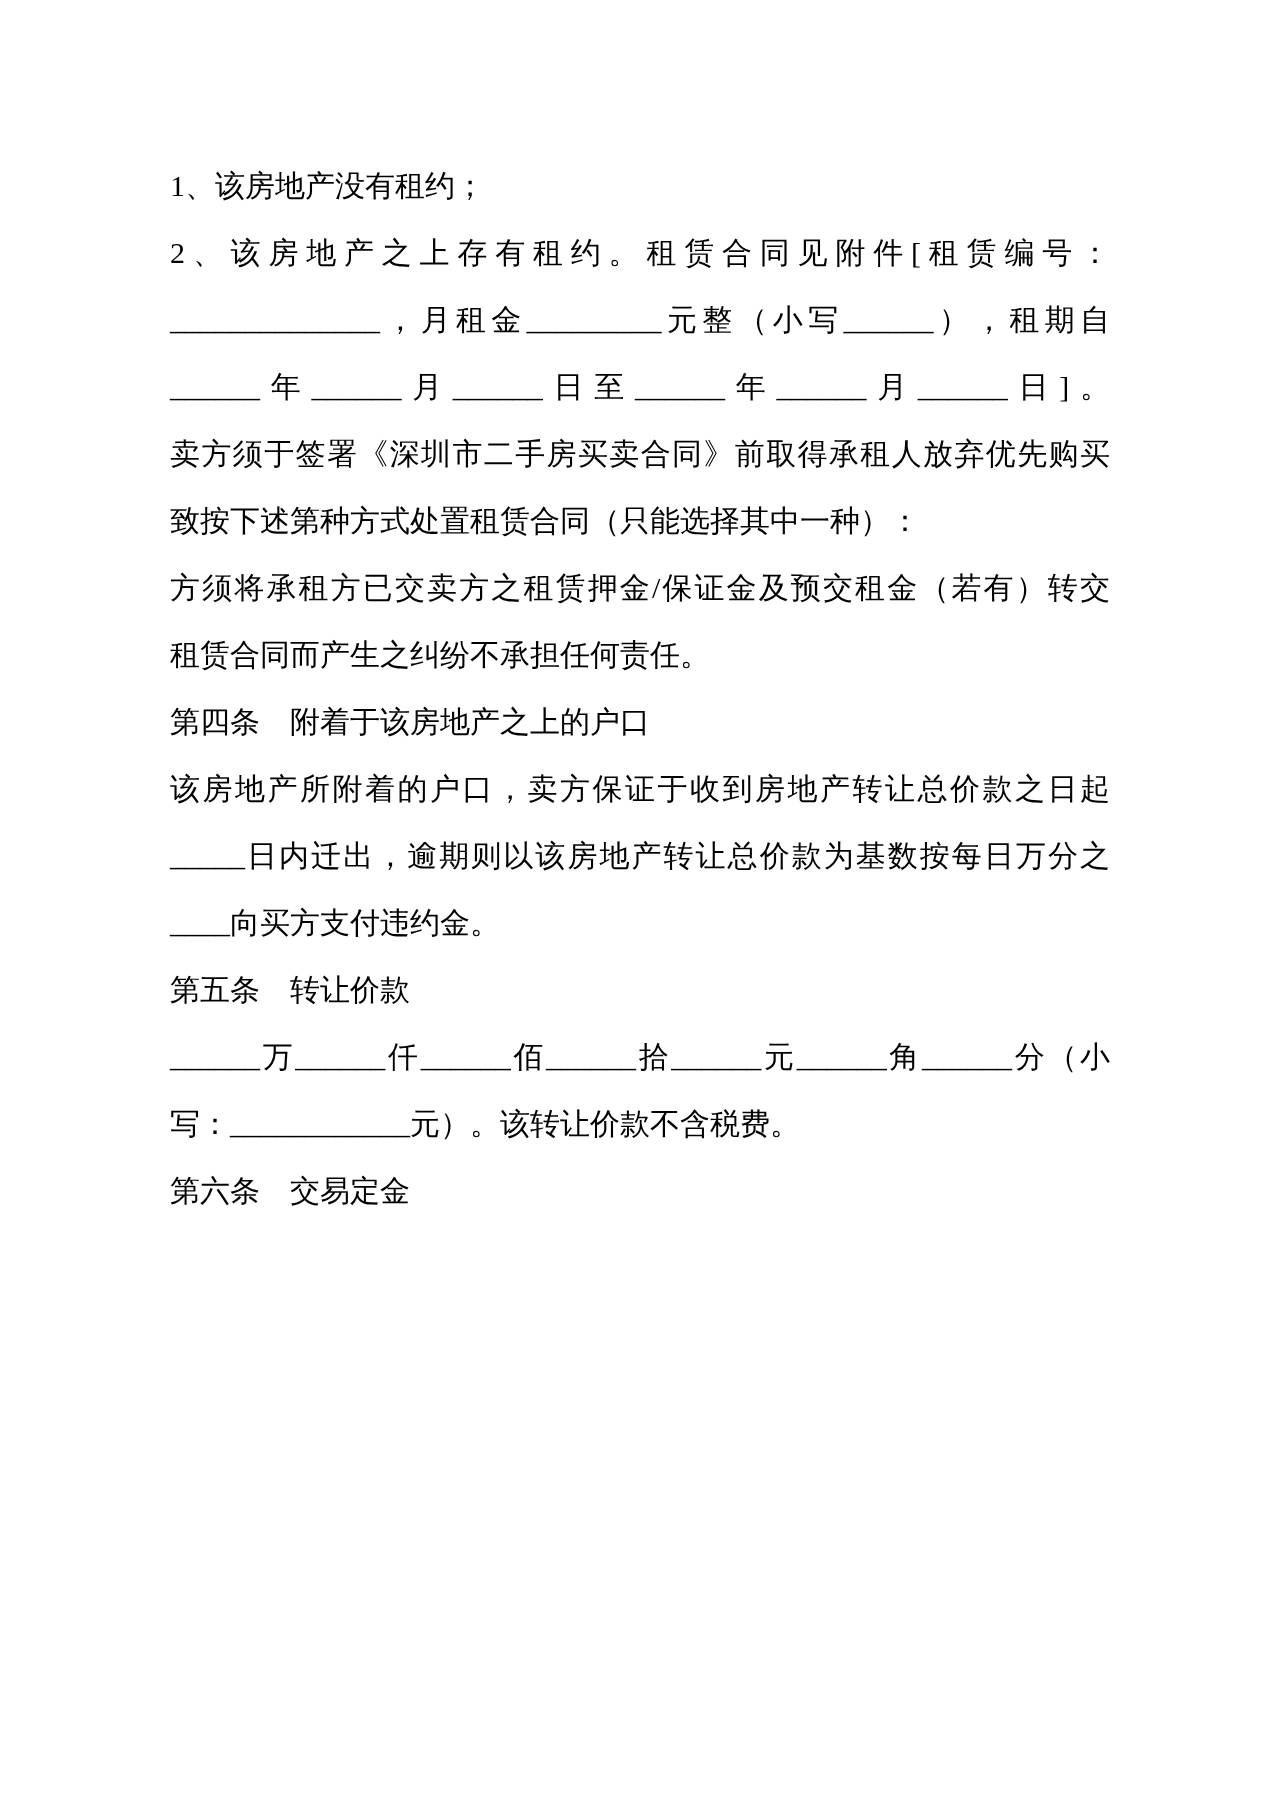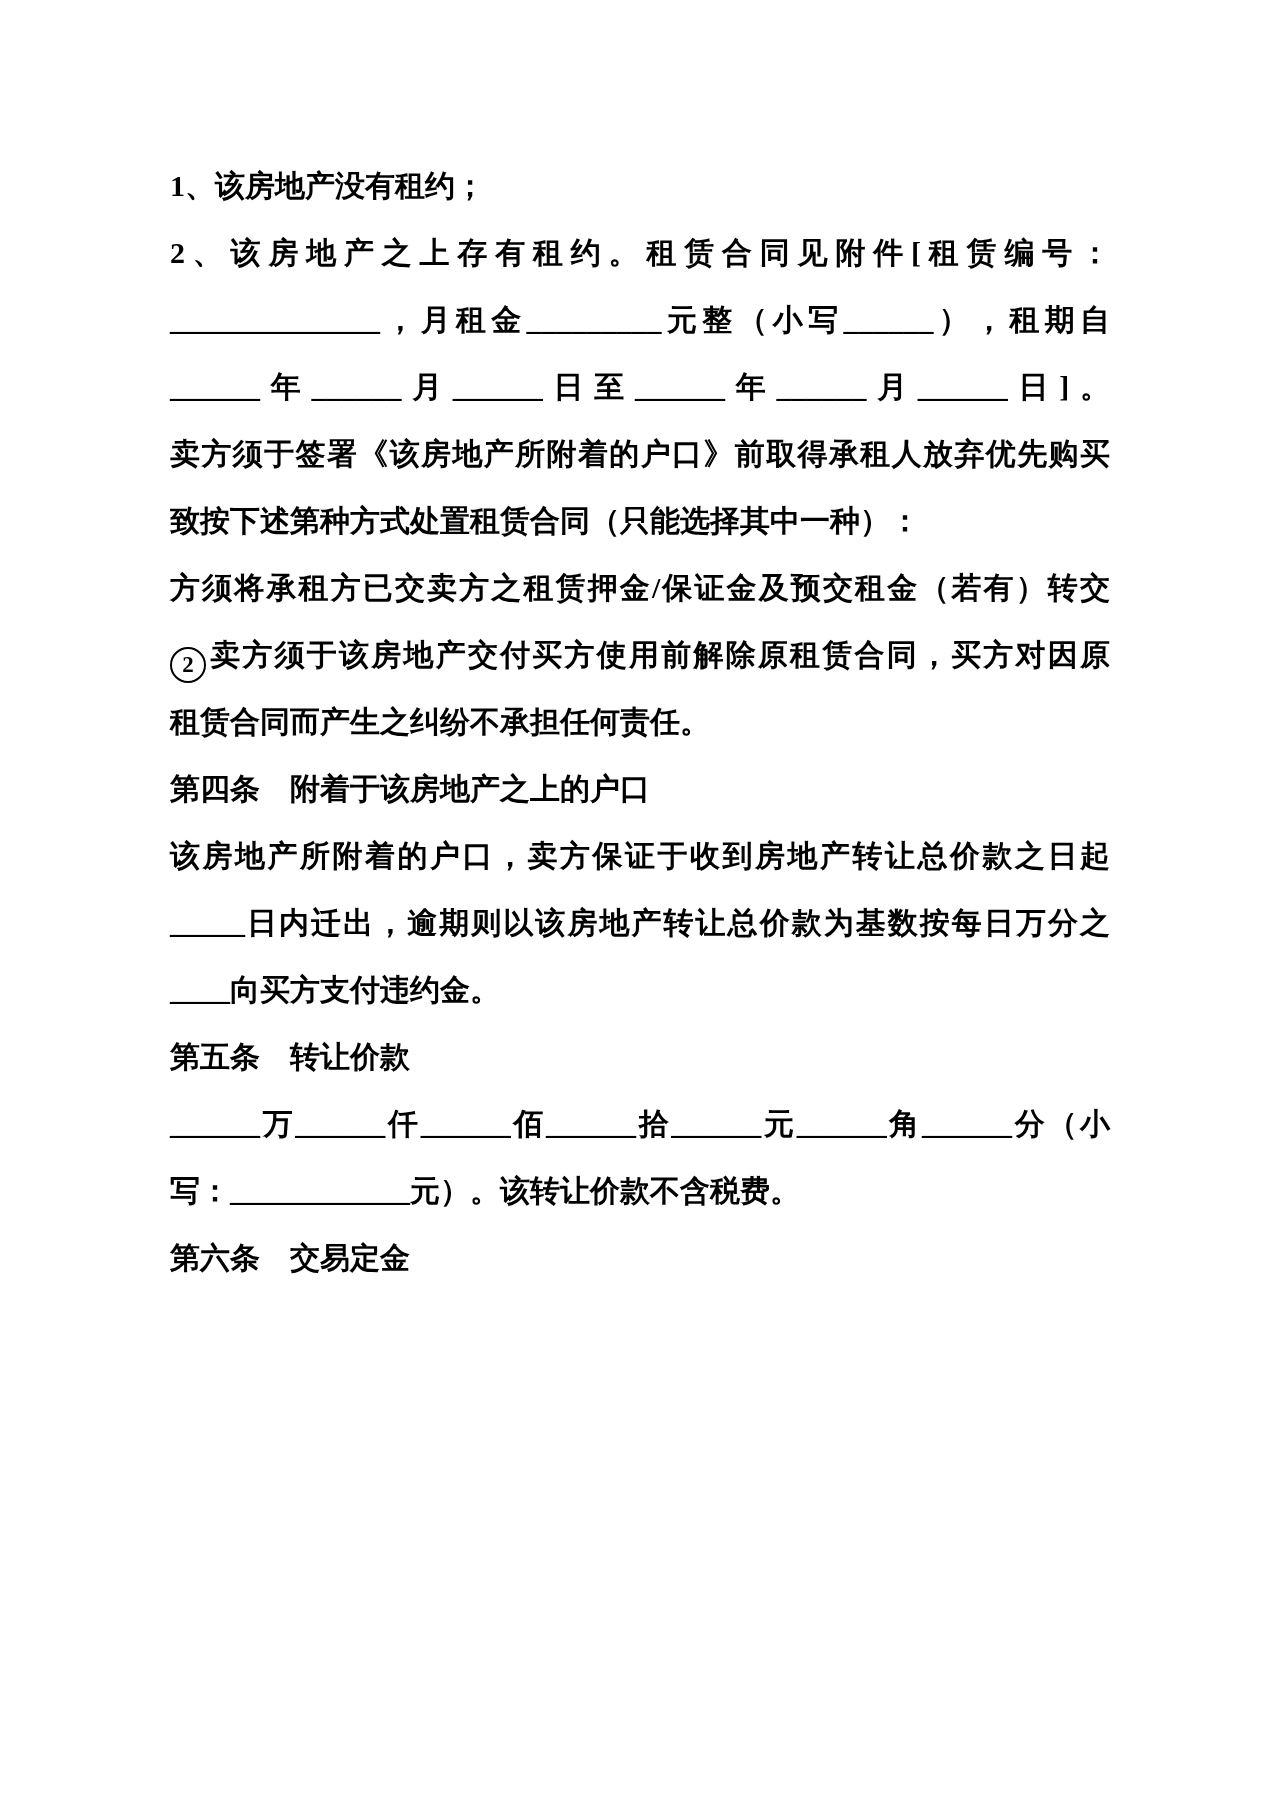--- a/index.html
+++ b/index.html
@@ -22,7 +22,6 @@
     width: 940px;
     font-size: 30px;
     line-height: 67px;
-    font-weight: bold;
   }
   .line {
     height: 67px;

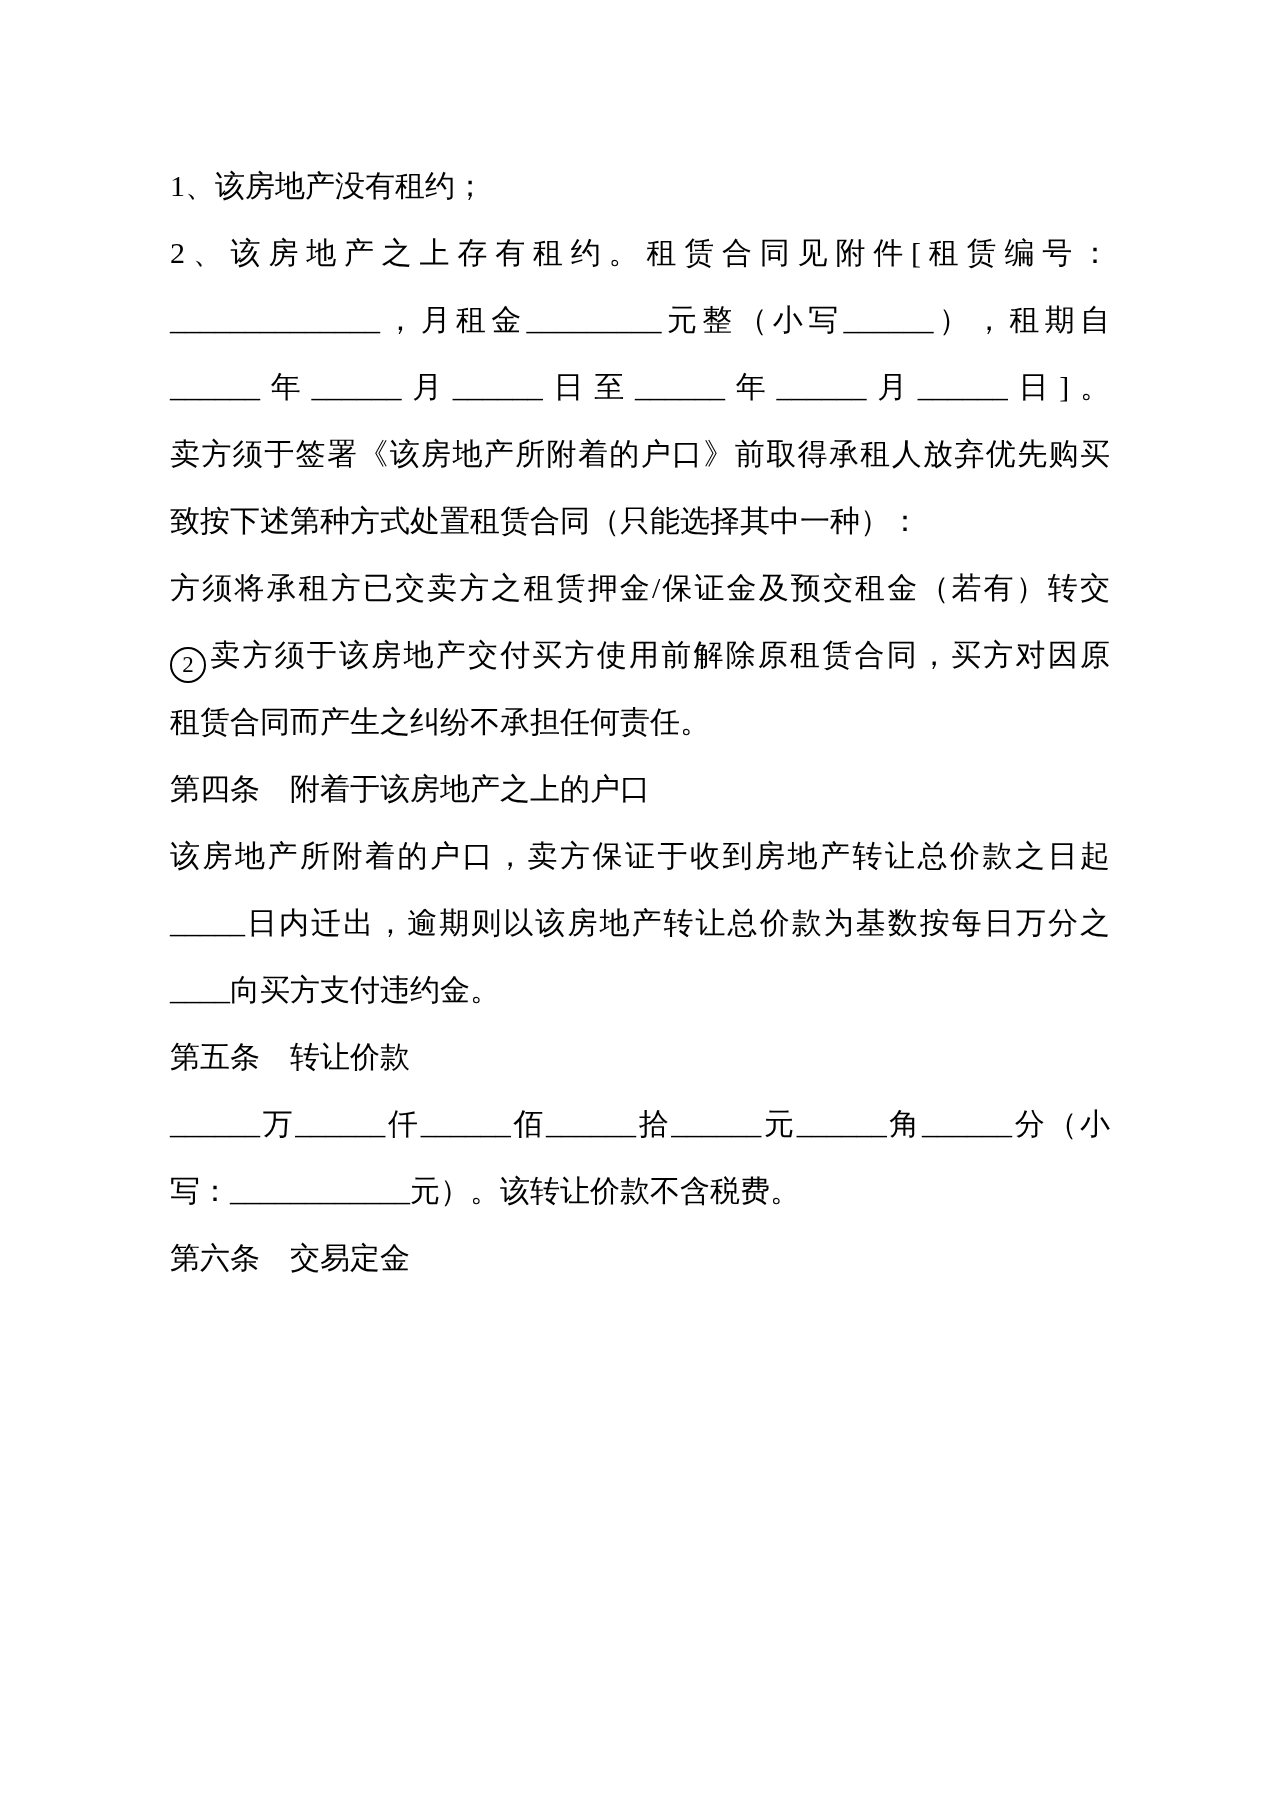--- a/index.html
+++ b/index.html
@@ -57,7 +57,7 @@
   <div class="line j"><span>2、该房地产之上存有租约。租赁合同见附件[租赁编号：</span></div>
   <div class="line j"><span>______________，月租金_________元整（小写______），租期自</span></div>
   <div class="line j"><span>______年______月______日至______年______月______日]。</span></div>
-  <div class="line j"><span>卖方须于签署《该房地产所附着的户口》前取得承租人放弃优先购买</span></div>
+  <div class="line j"><span>卖方须于签署《深圳市二手房买卖合同》前取得承租人放弃优先购买</span></div>
   <div class="line"><span>致按下述第种方式处置租赁合同（只能选择其中一种）：</span></div>
   <div class="line j"><span>方须将承租方已交卖方之租赁押金/保证金及预交租金（若有）转交</span></div>
   <div class="line j"><span class="marker">2</span><span>卖方须于该房地产交付买方使用前解除原租赁合同，买方对因原</span></div>

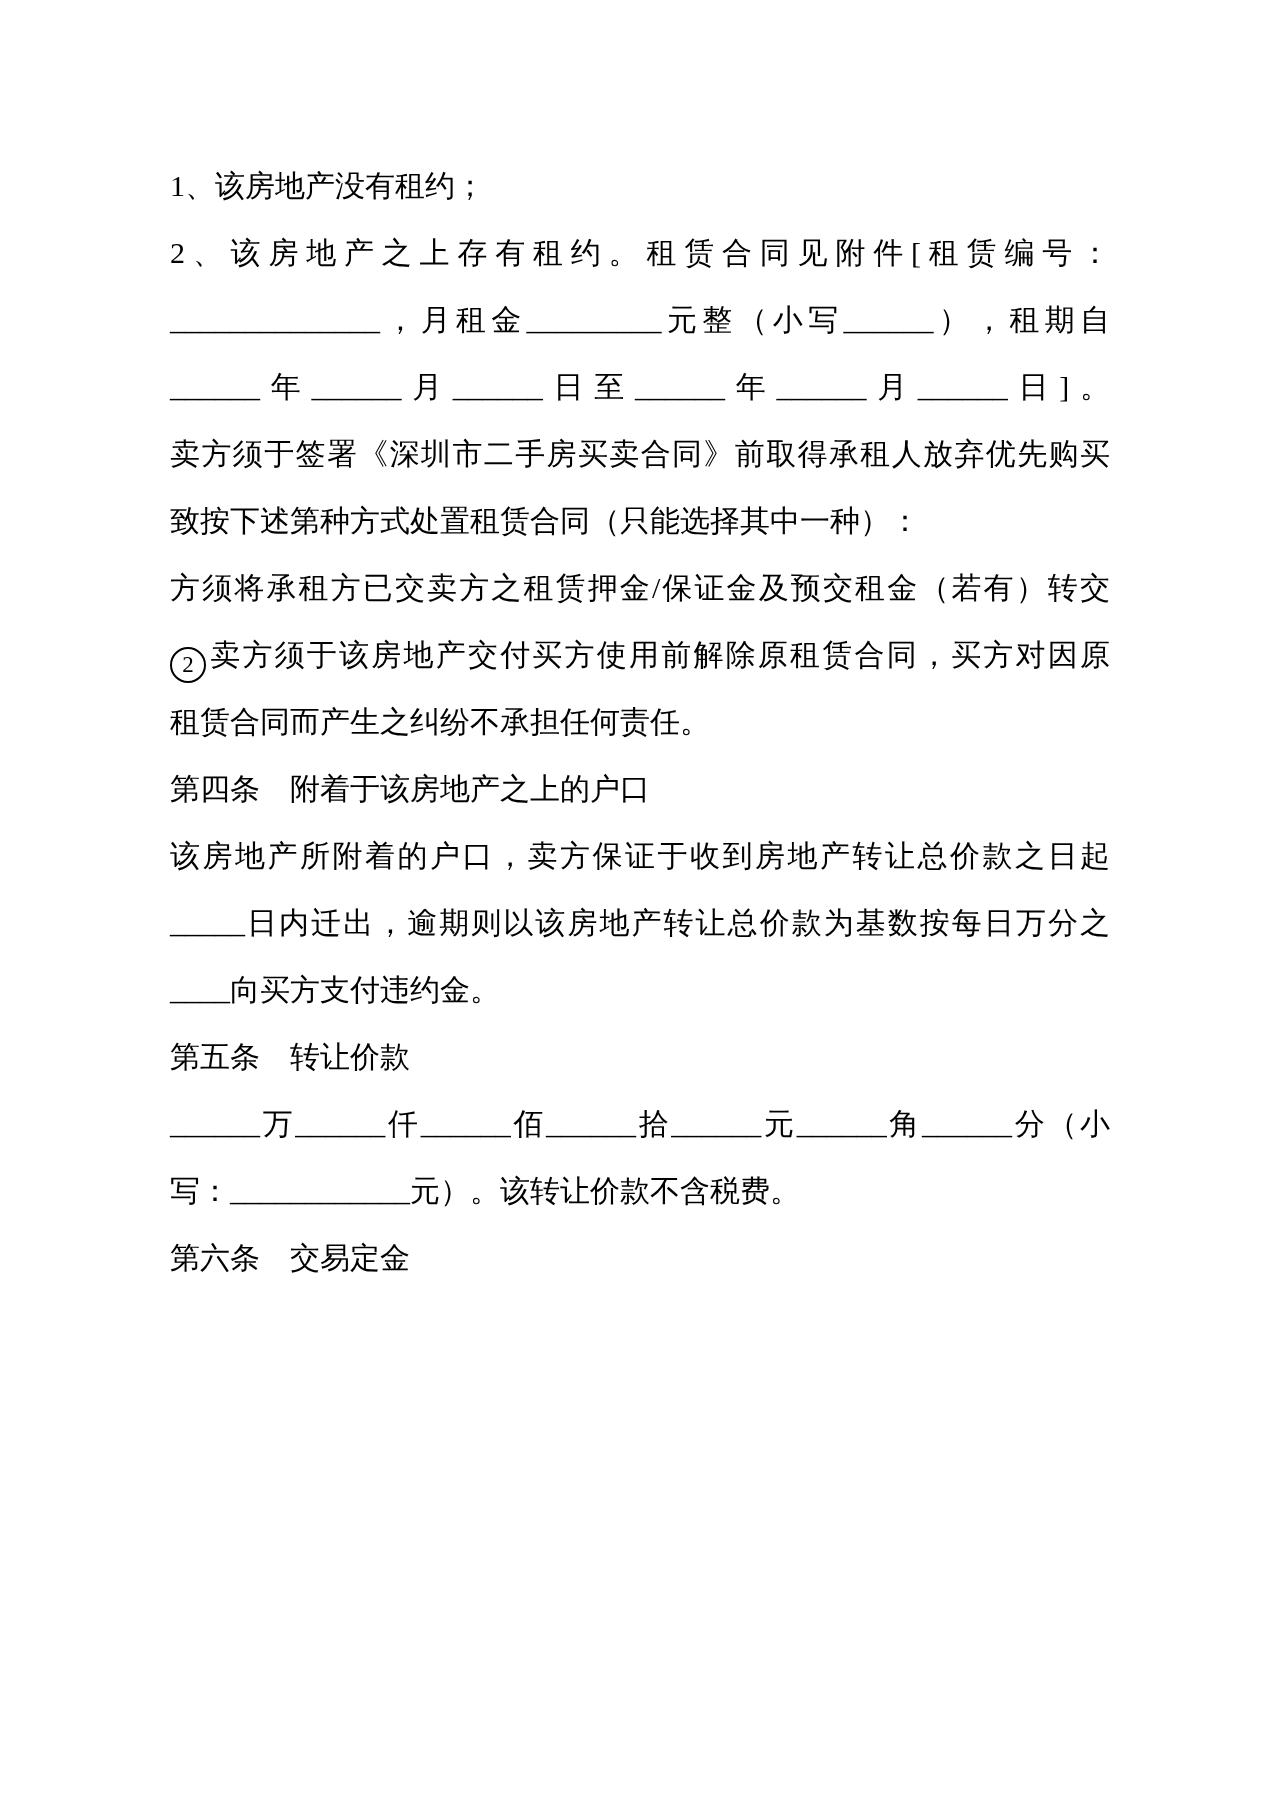--- a/index.html
+++ b/index.html
@@ -60,7 +60,6 @@
   <div class="line j"><span>卖方须于签署《深圳市二手房买卖合同》前取得承租人放弃优先购买</span></div>
   <div class="line"><span>致按下述第种方式处置租赁合同（只能选择其中一种）：</span></div>
   <div class="line j"><span>方须将承租方已交卖方之租赁押金/保证金及预交租金（若有）转交</span></div>
-  <div class="line j"><span class="marker">2</span><span>卖方须于该房地产交付买方使用前解除原租赁合同，买方对因原</span></div>
   <div class="line"><span>租赁合同而产生之纠纷不承担任何责任。</span></div>
   <div class="line"><span>第四条　附着于该房地产之上的户口</span></div>
   <div class="line j"><span>该房地产所附着的户口，卖方保证于收到房地产转让总价款之日起</span></div>

